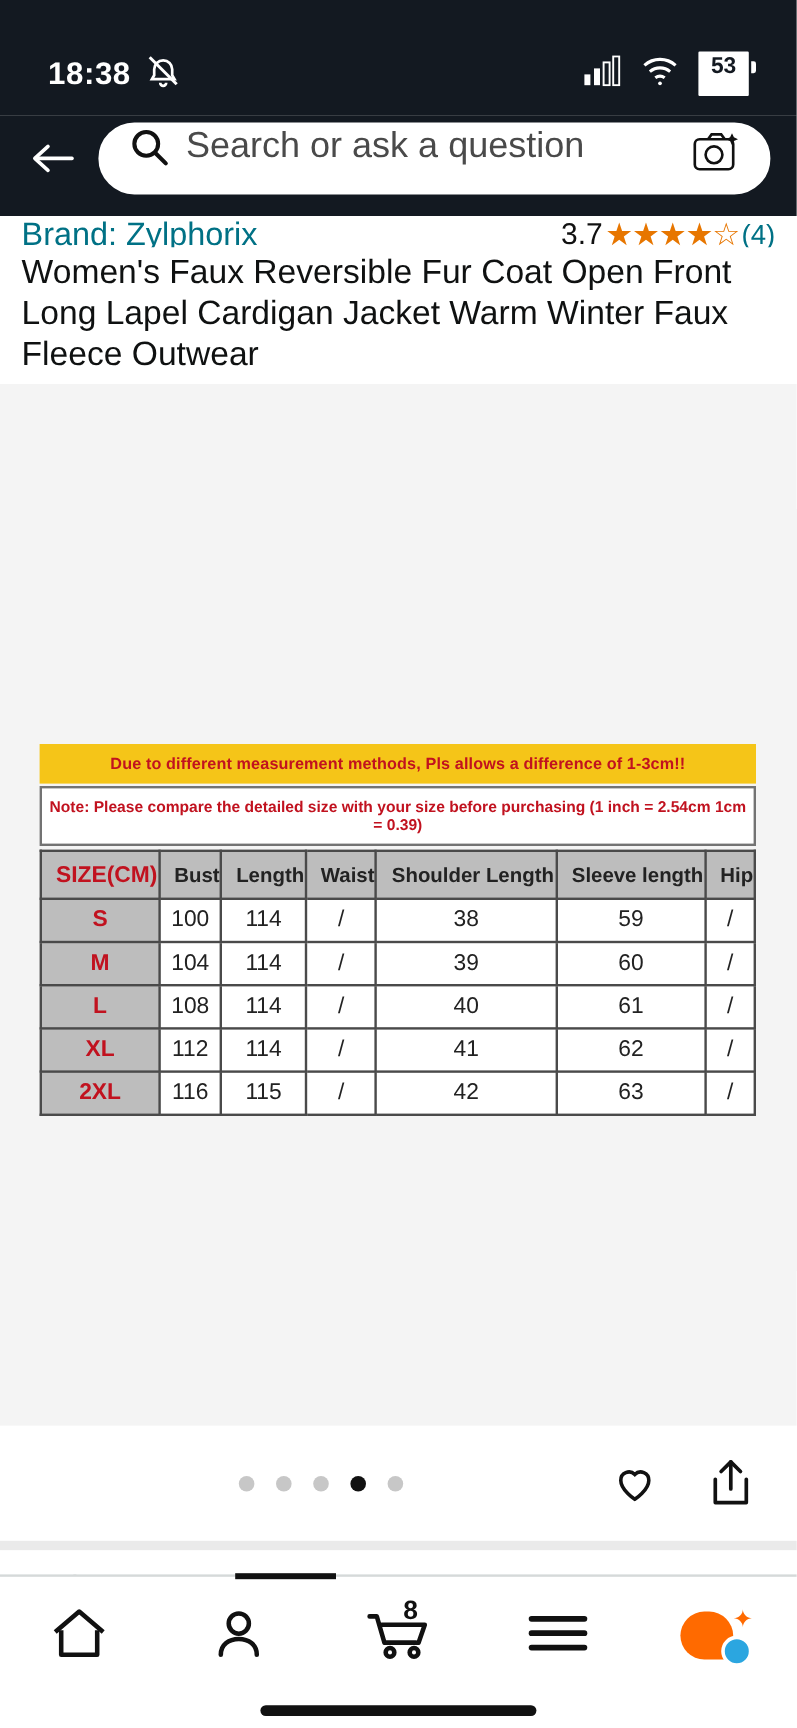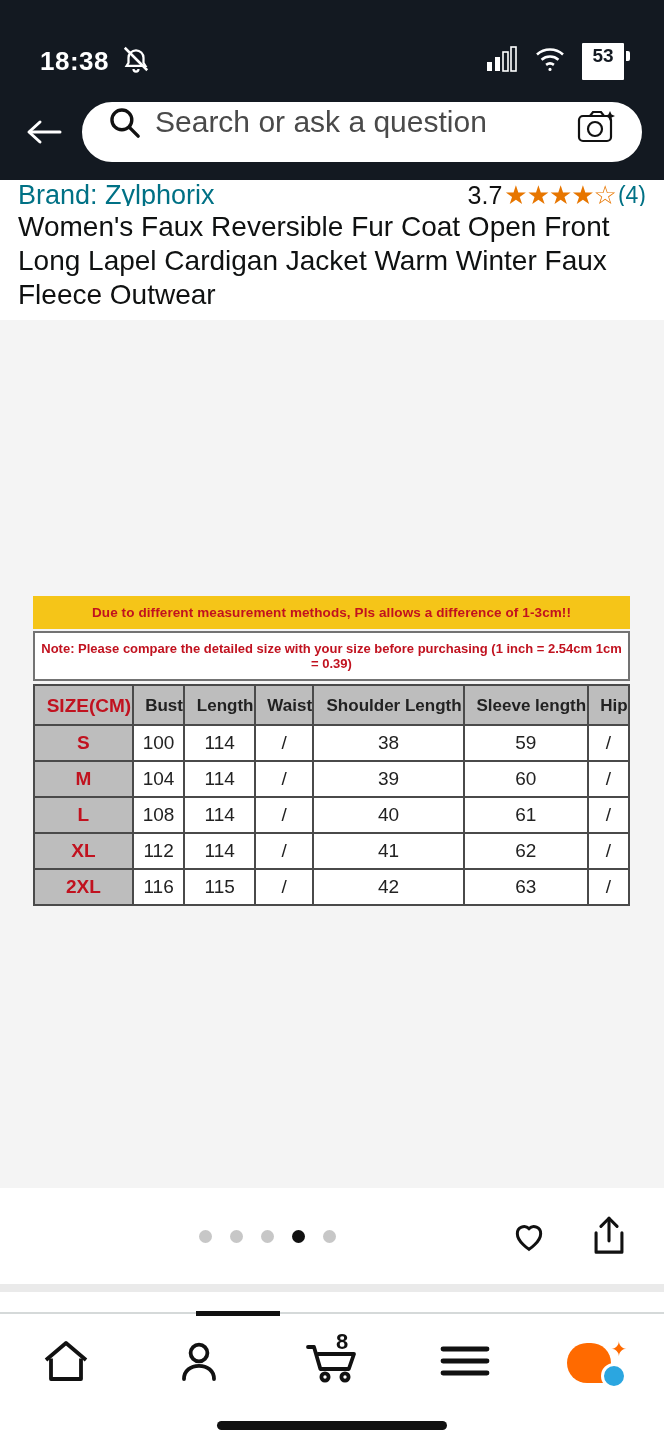--- a/index.html
+++ b/index.html
@@ -56,7 +56,7 @@
   
   .gallery { background: #f4f4f4; height: 868px; position: relative; }
   .chart {
-    position: absolute; left: 33px; top: 276px; width: 597px;
+    position: absolute; left: 33px; top: 300px; width: 597px;
   }
   .chart-banner {
     background: #f5c518; color: #c1121f; font-size: 13.5px; font-weight: 700;

